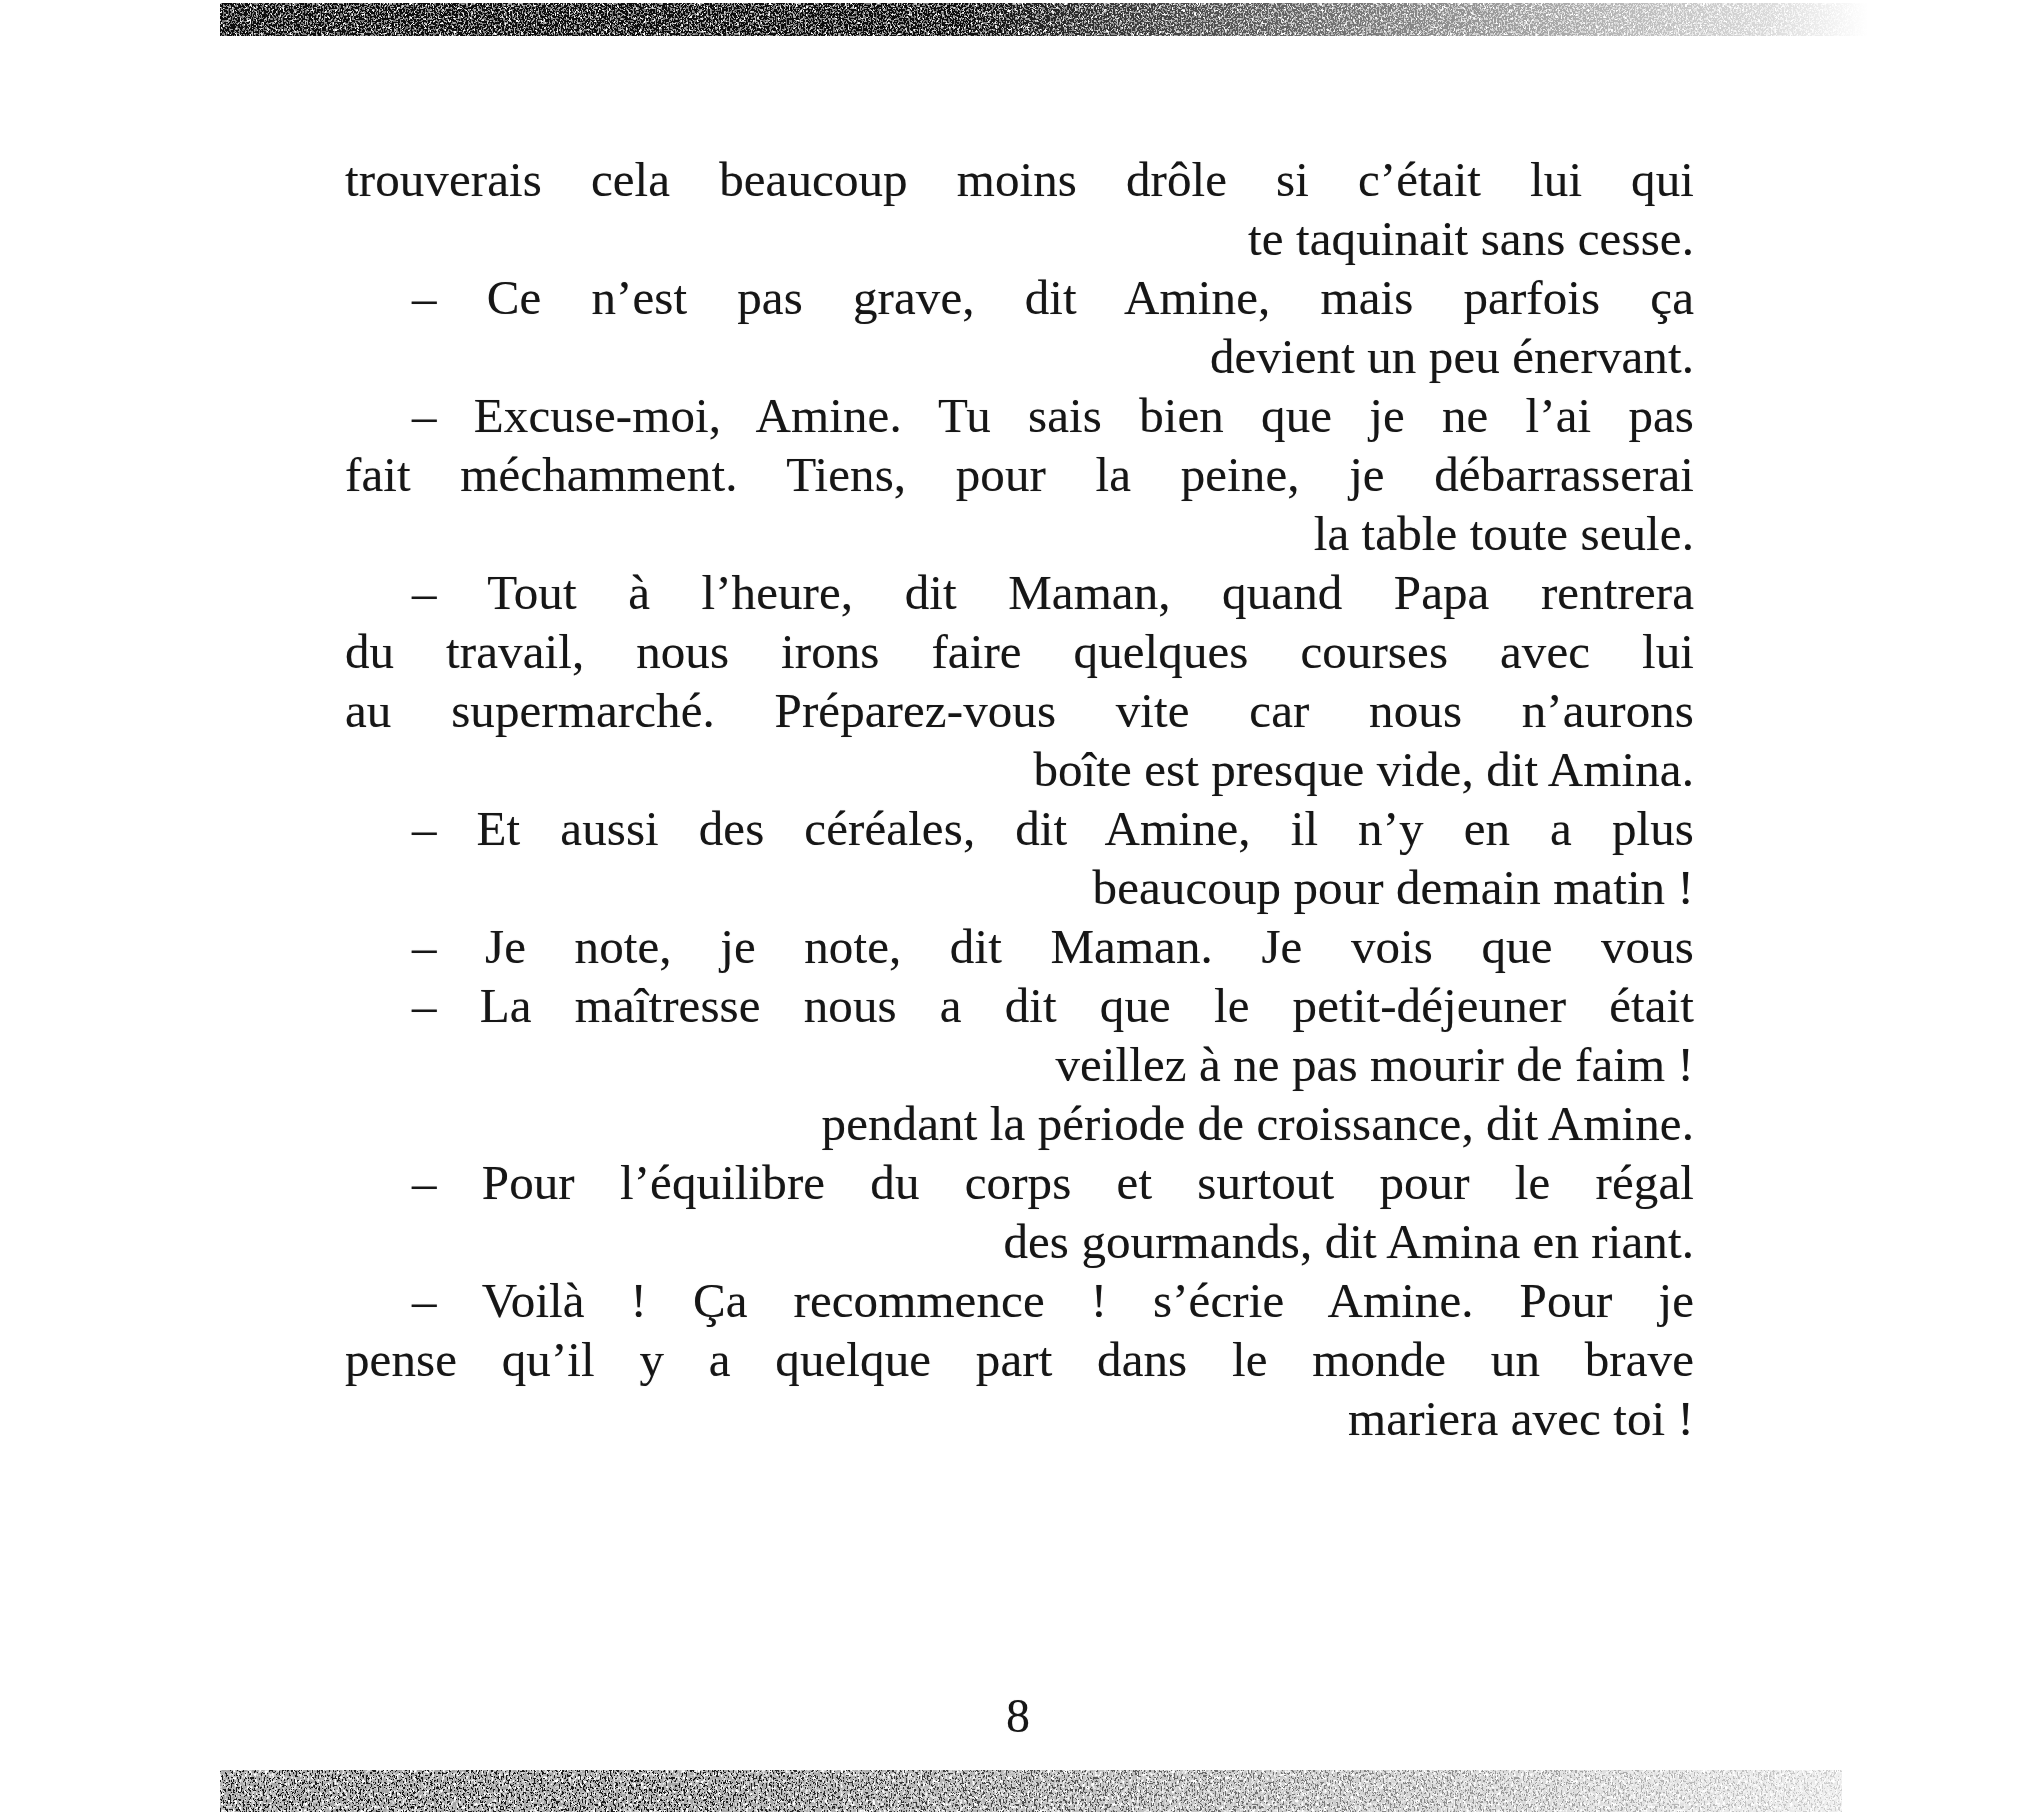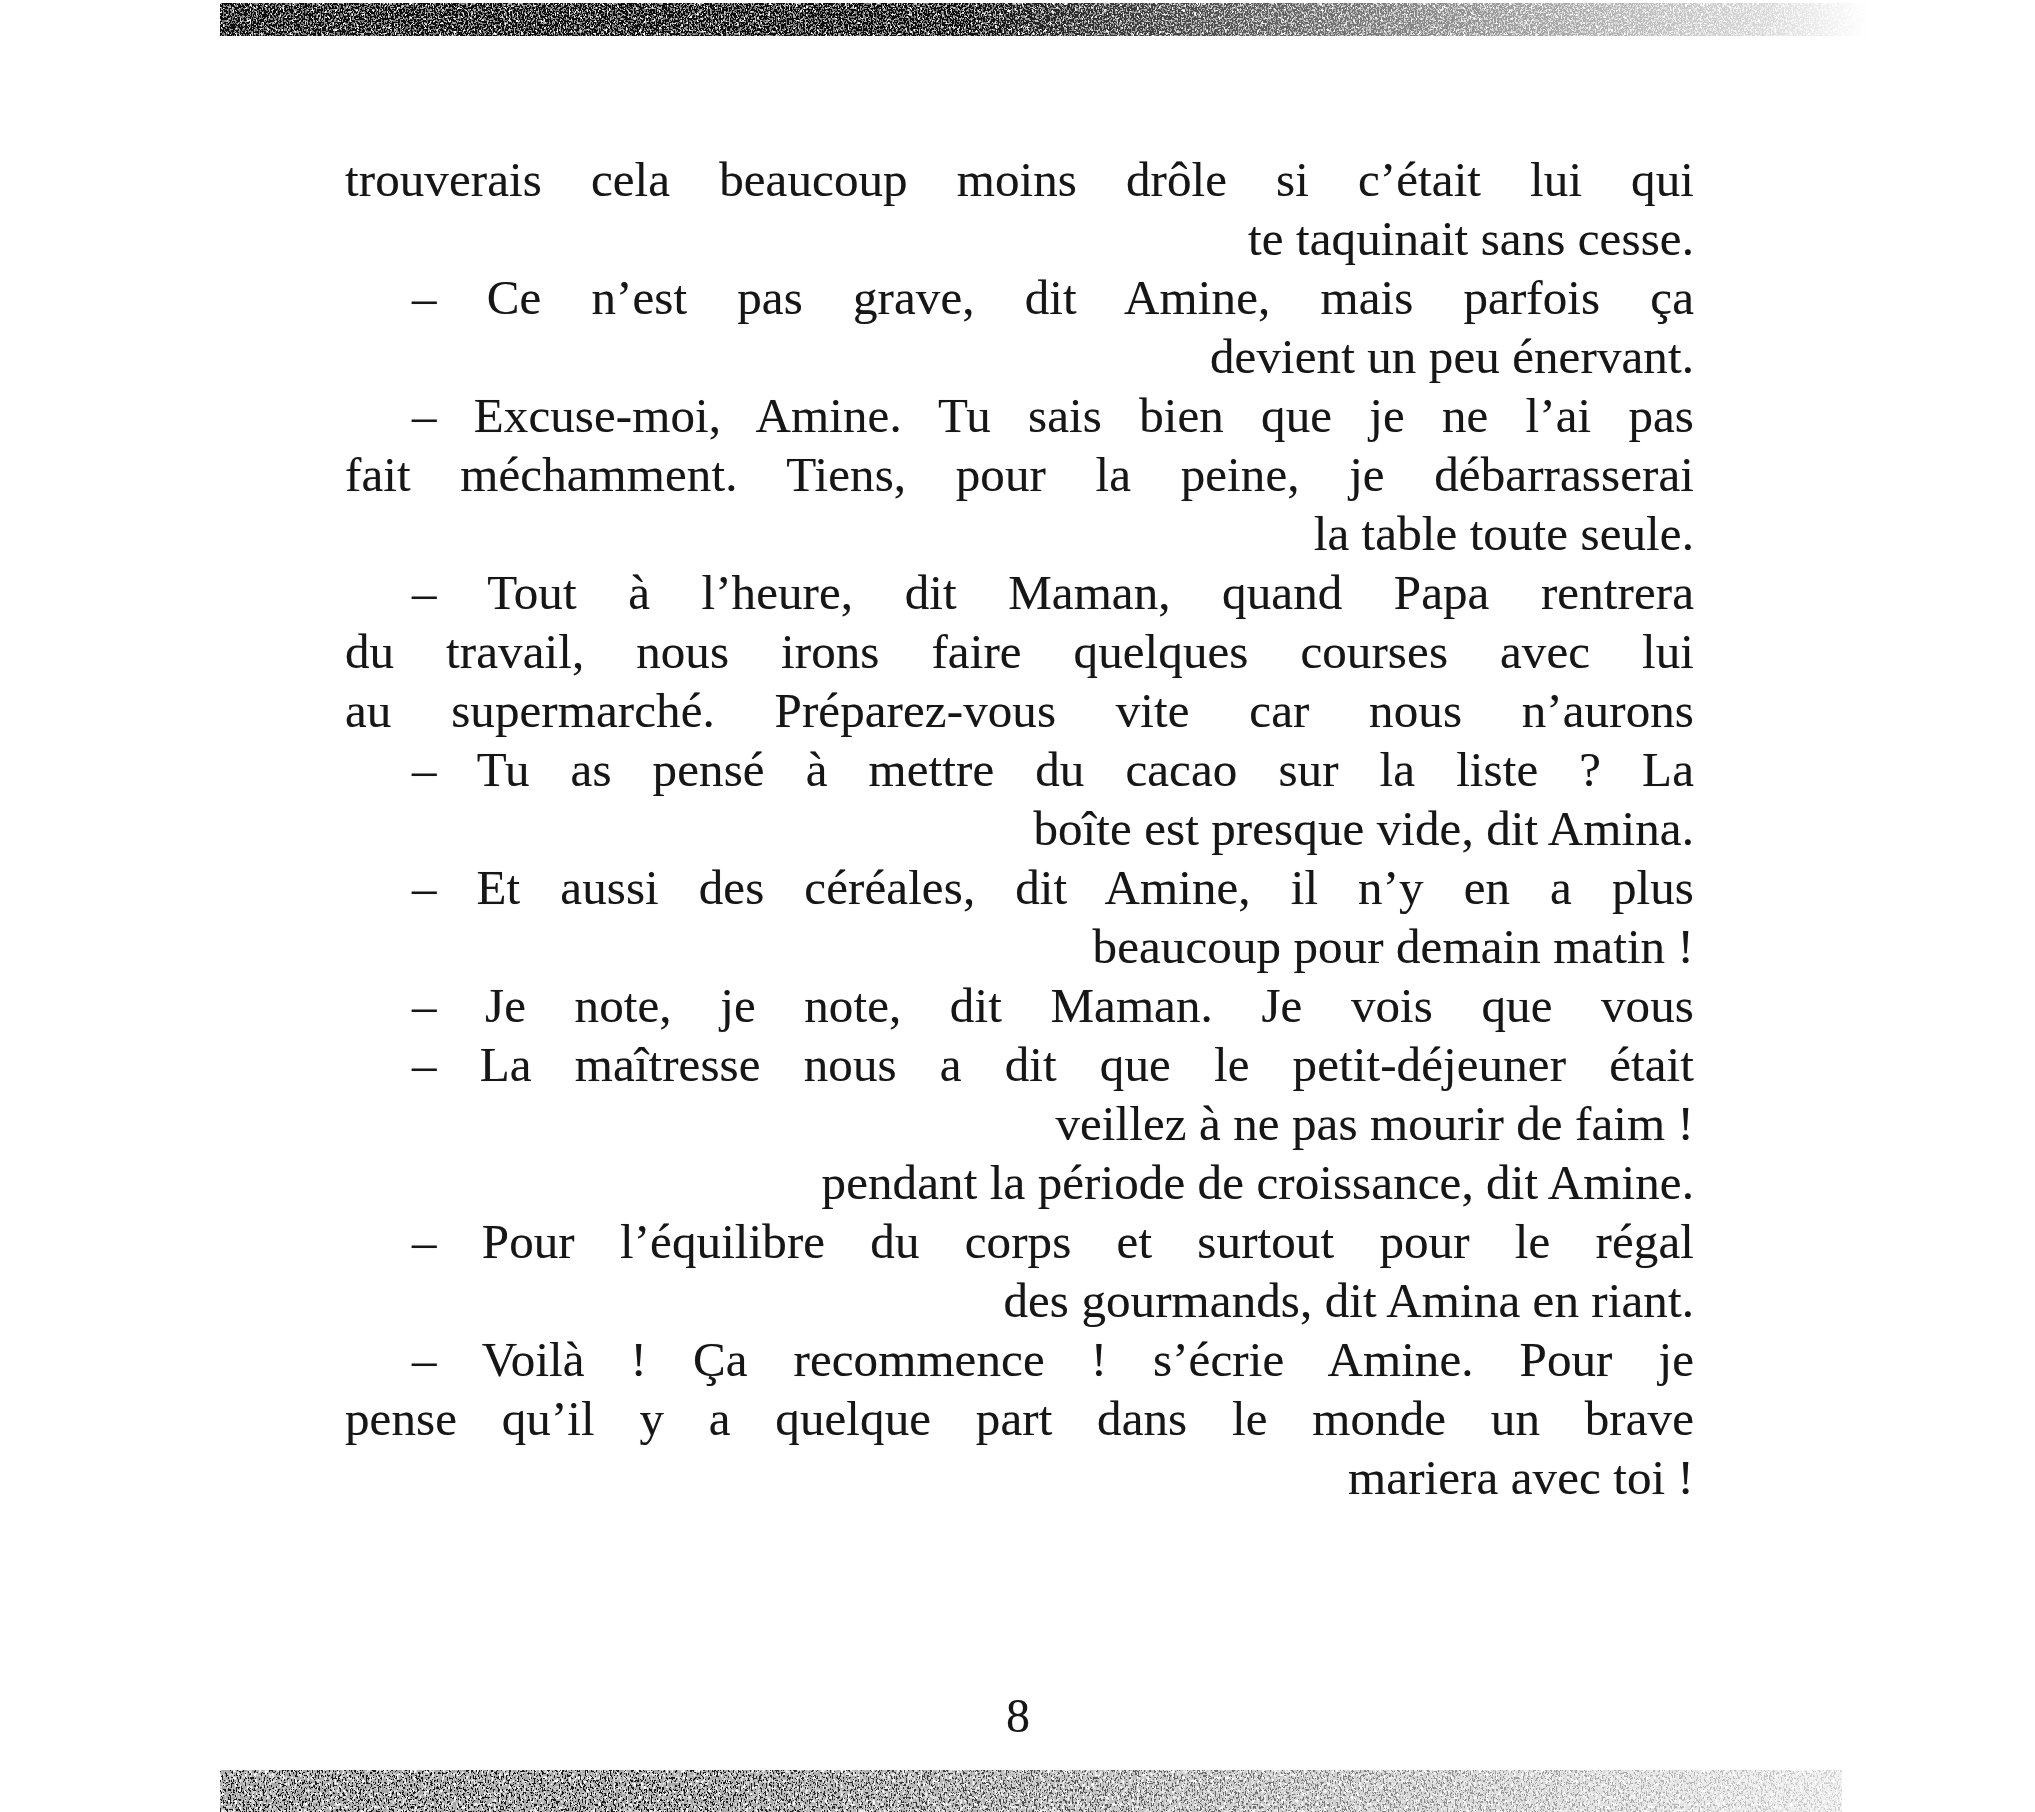--- a/index.html
+++ b/index.html
@@ -97,7 +97,6 @@
       <div class="line j ind">– Tout à l’heure, dit Maman, quand Papa rentrera</div>
       <div class="line j">du travail, nous irons faire quelques courses avec lui</div>
       <div class="line j">au supermarché. Préparez-vous vite car nous n’aurons</div>
-      <div class="line j ind">– Tu as pensé à mettre du cacao sur la liste ? La</div>
       <div class="line">boîte est presque vide, dit Amina.</div>
       <div class="line j ind">– Et aussi des céréales, dit Amine, il n’y en a plus</div>
       <div class="line">beaucoup pour demain matin !</div>

